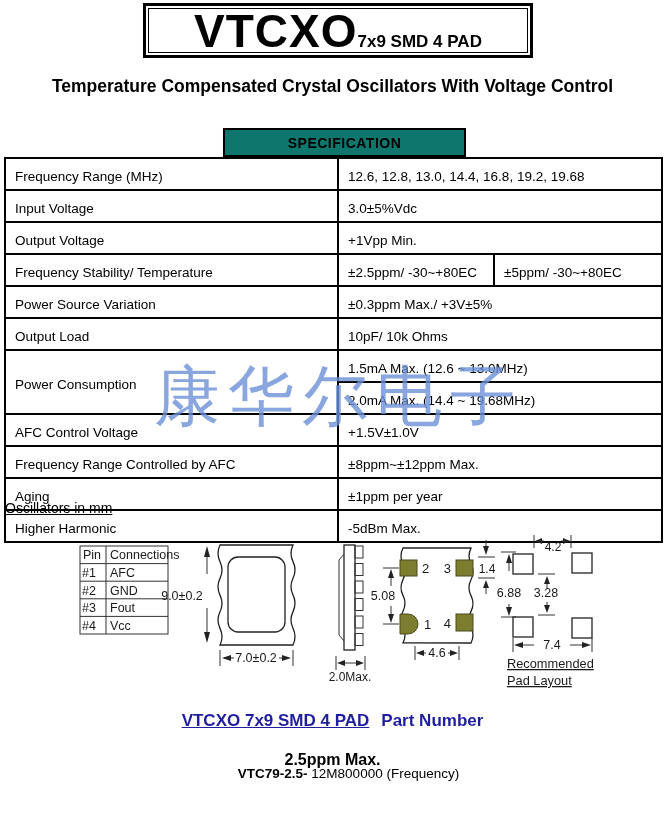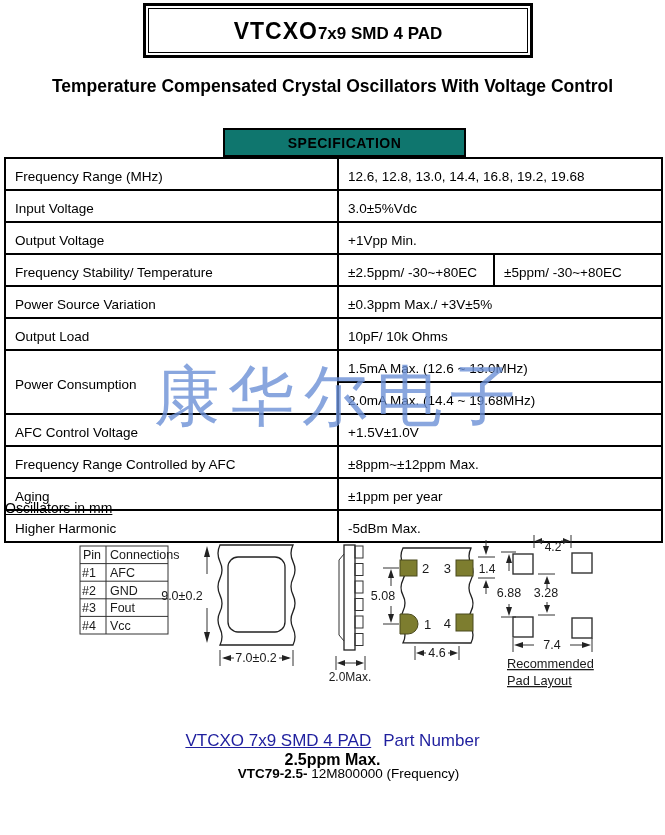--- a/index.html
+++ b/index.html
@@ -13,7 +13,7 @@
   .title-box-inner { position:absolute; inset:2px; border:1.5px solid #000;
                display:flex; align-items:baseline; justify-content:center; }
   .title-line { line-height:44px; white-space:nowrap; }
-  .title-main { font-size:23px; font-weight:bold; letter-spacing:1px; }
+  .title-main { font-size:46px; font-weight:bold; letter-spacing:1px; }
   .title-sub  { font-size:17px; font-weight:bold; }
 
   .main-heading { position:absolute; top:76px; left:0; width:100%; text-align:center;

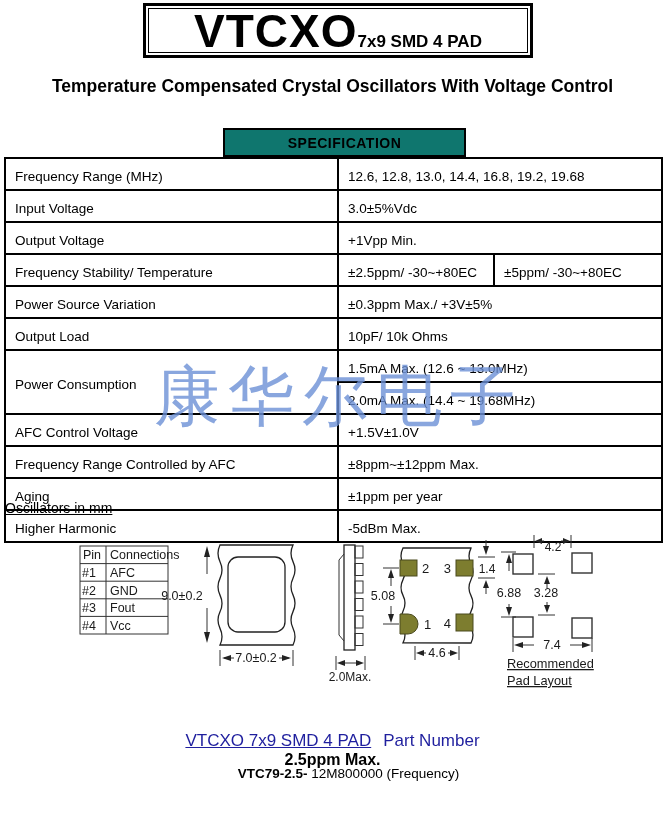--- a/index.html
+++ b/index.html
@@ -48,7 +48,7 @@
 
   
   .pn-line { position:absolute; left:0; width:100%; text-align:center; white-space:nowrap; }
-  .pn-title { top:711px; font-size:17px; font-weight:normal; color:#1f1f9e;margin-top:20px; }
+  .pn-title { top:711px; font-size:17px; font-weight:bold; color:#1f1f9e; }
   .pn-link { text-decoration:underline; cursor:pointer; }
   .pn-rest { margin-left:12px; }
   .ppm-line { font-size:16px; font-weight:bold; }

